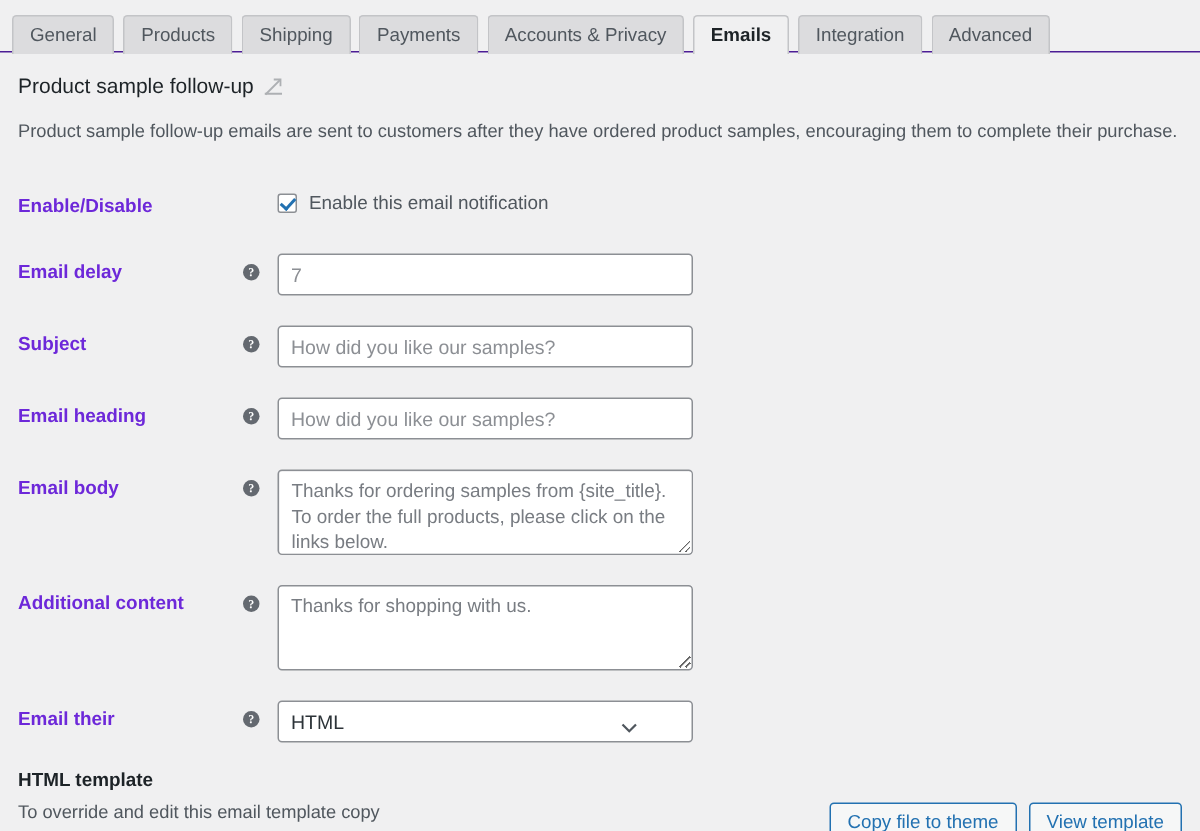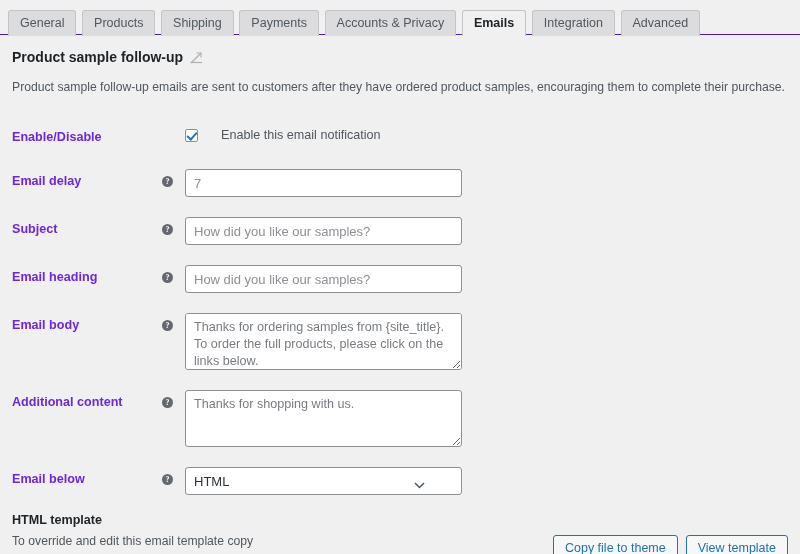--- a/index.html
+++ b/index.html
@@ -57,7 +57,7 @@
     gap: 7px;
     margin: 13px 0 0 0;
     font-size: 14px;
-    font-weight: bold;
+    font-weight: normal;
     color: #1d2327;
     line-height: 18px;
   }

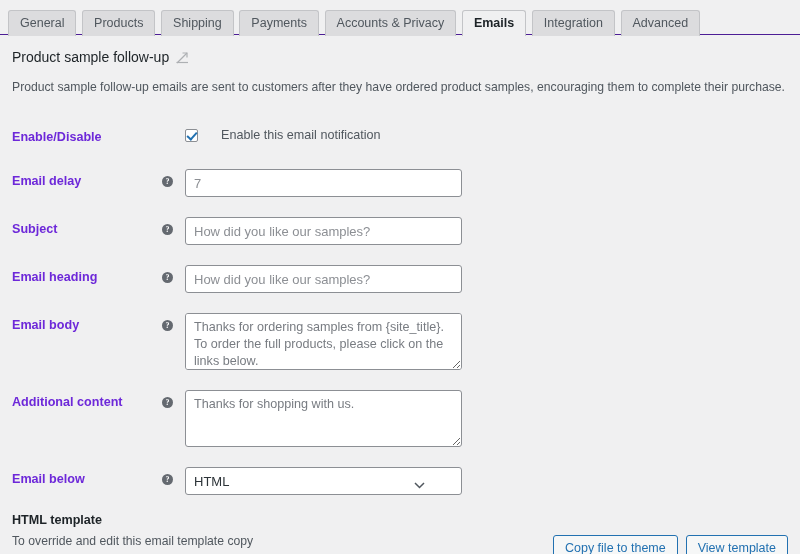--- a/index.html
+++ b/index.html
@@ -165,7 +165,7 @@
     pointer-events: none;
   }
 
-  .check-row { display: flex; align-items: center; padding-top: 3px; gap: 15px; }
+  .check-row { display: flex; align-items: center; padding-top: 3px; }
   input[type="checkbox"].cb {
     appearance: none; -webkit-appearance: none;
     width: 13px; height: 13px; margin: 0 8px 0 0;

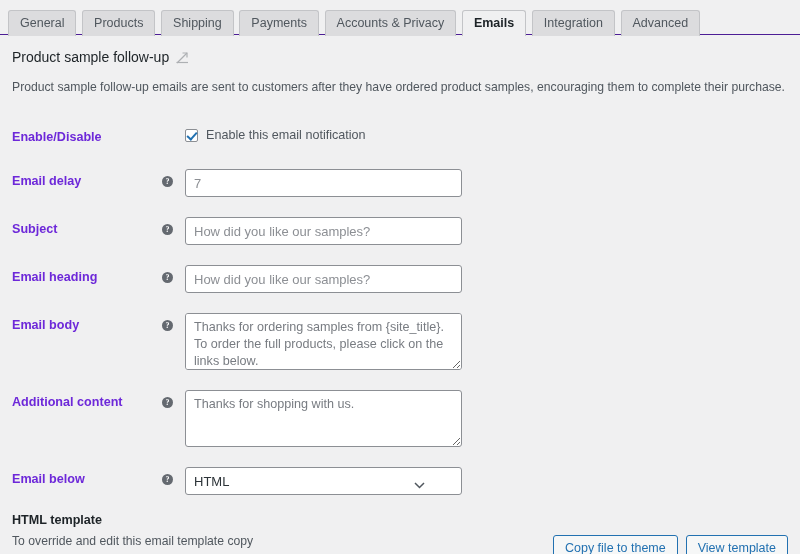--- a/index.html
+++ b/index.html
@@ -319,7 +319,7 @@
       </tr>
 
       <tr class="form-row">
-        <td class="label-cell">Email below</td>
+        <td class="label-cell">Email their</td>
         <td class="field-cell">
           <div class="field-inner">
             <span class="help-tip">?</span>

